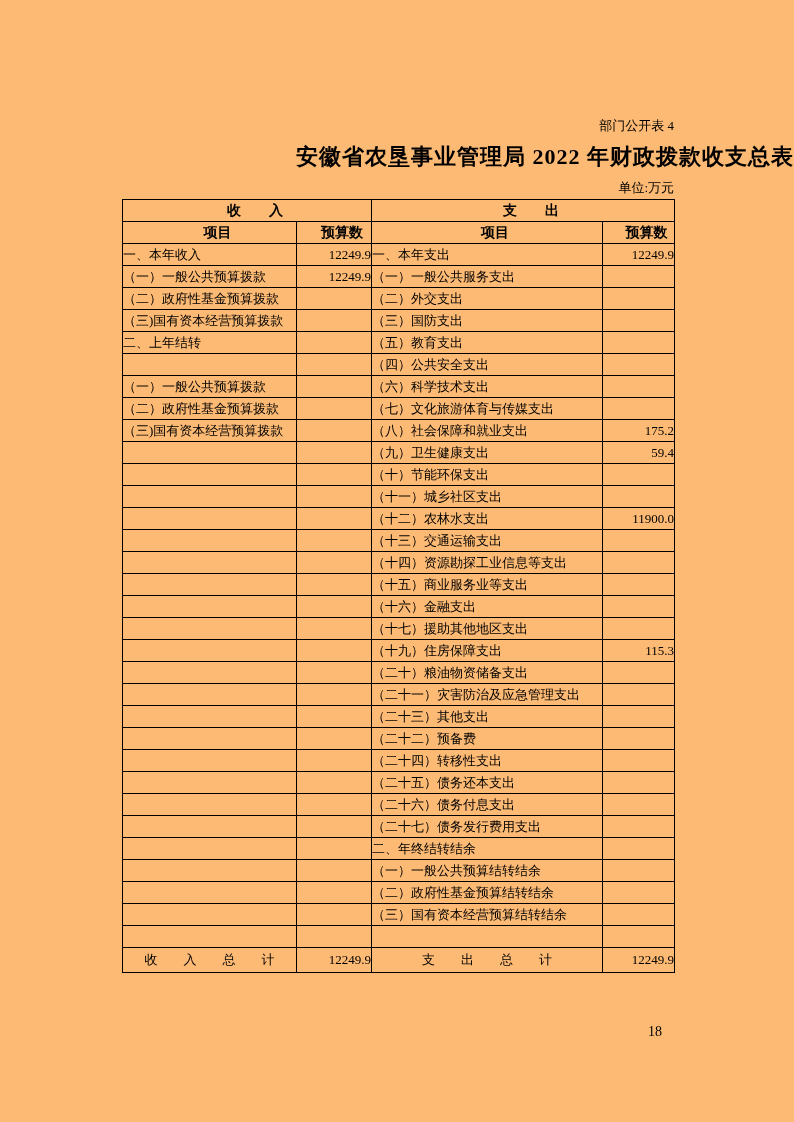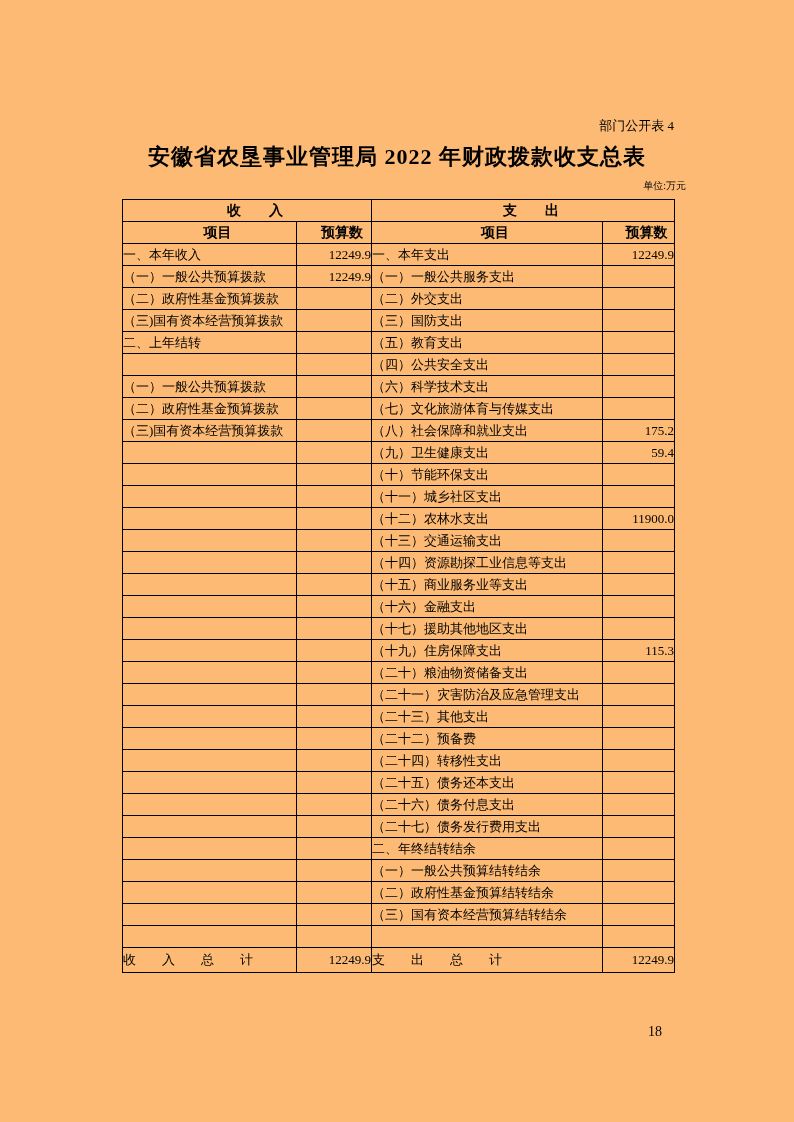--- a/index.html
+++ b/index.html
@@ -28,7 +28,7 @@
     top: 142px;
     left: 0;
     width: 100%;
-    text-align: center;
+    text-align: right;
     font-size: 22px;
     font-weight: bold;
     letter-spacing: 1px;

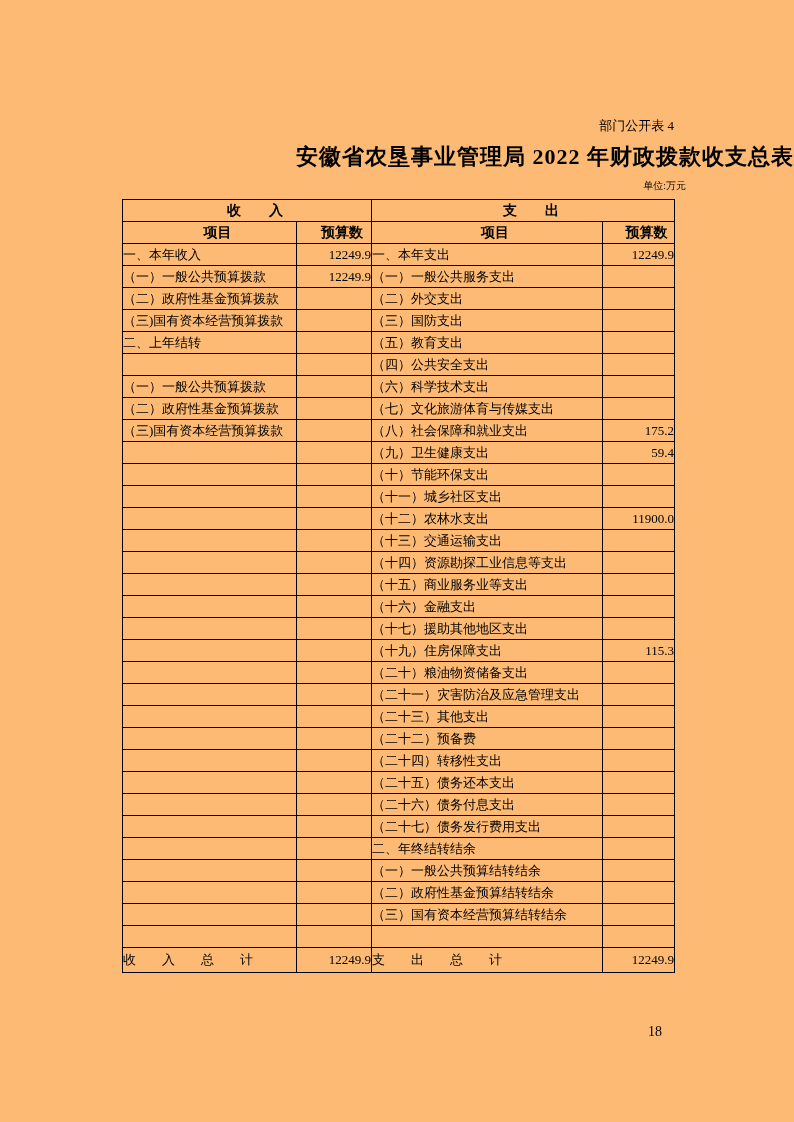--- a/index.html
+++ b/index.html
@@ -37,8 +37,8 @@
   .unit-label {
     position: absolute;
     top: 179px;
-    right: 108px;
-    font-size: 10px;
+    right: 120px;
+    font-size: 13px;
     white-space: nowrap;
   }
   table.budget {

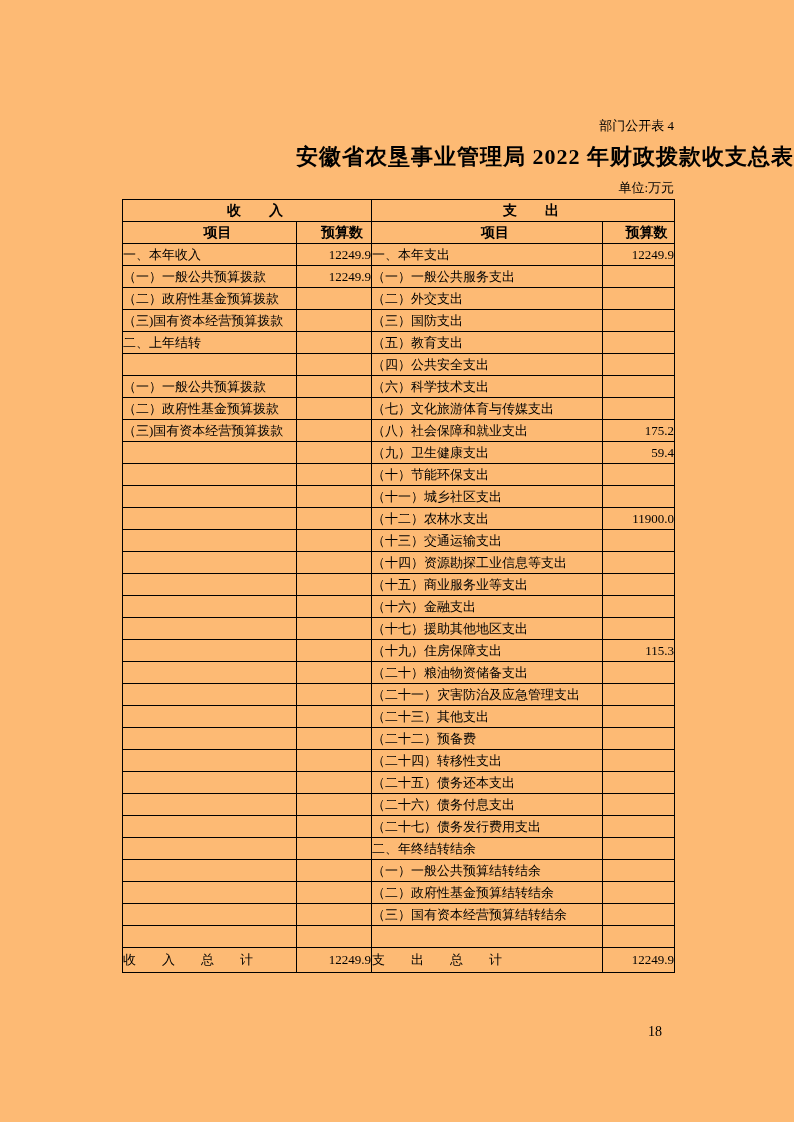--- a/index.html
+++ b/index.html
@@ -76,7 +76,7 @@
   }
   tr.total-row { height: 25px; }
   tr.total-row td.titem {
-    text-align: left;
+    text-align: center;
     margin-top: 48px;
   }
   .page-number {

